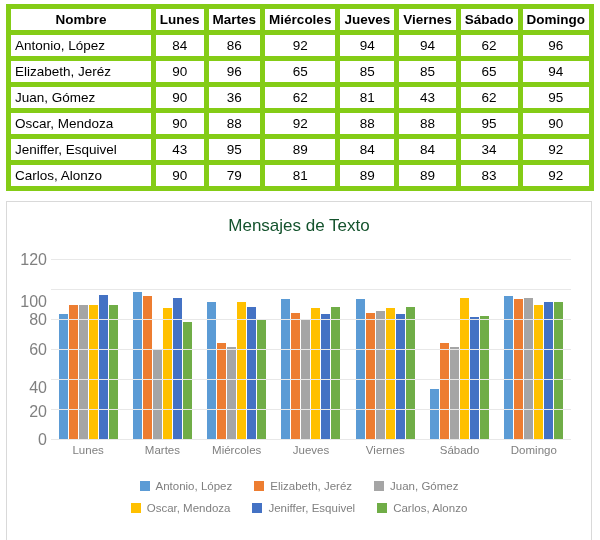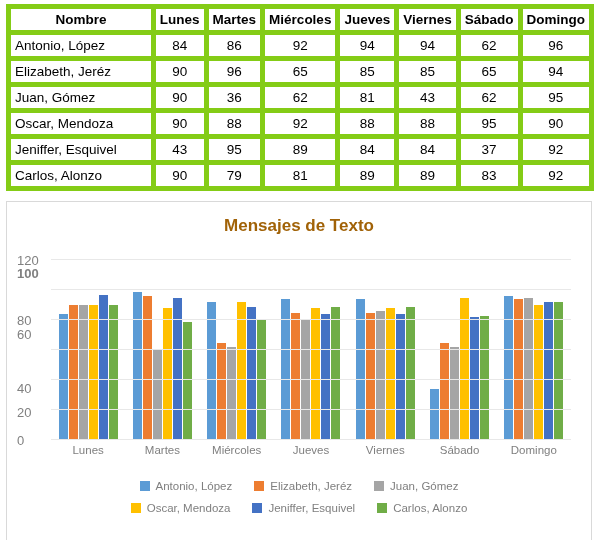--- a/index.html
+++ b/index.html
@@ -231,7 +231,7 @@
         <td class="num-cell">89</td>
         <td class="num-cell">84</td>
         <td class="num-cell">84</td>
-        <td class="num-cell">37</td>
+        <td class="num-cell">34</td>
         <td class="num-cell">92</td>
       </tr>
       <tr>

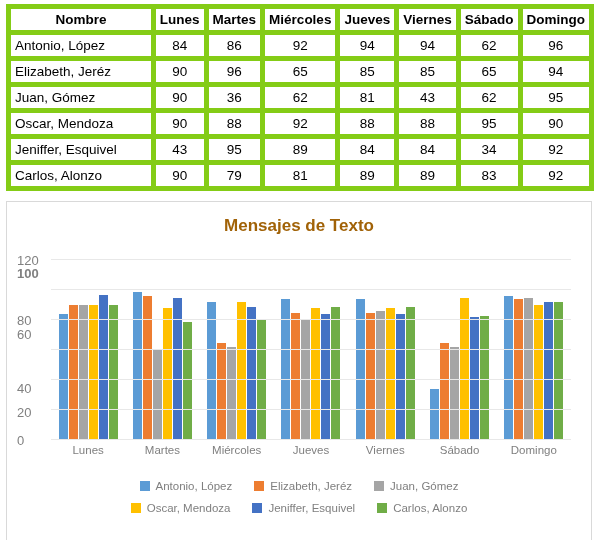--- a/index.html
+++ b/index.html
@@ -59,9 +59,9 @@
   .chart-title {
     text-align: center;
     font-size: 17px;
-    color: #a16207;
+    color: #14532d;
     padding-top: 14px;
-    font-weight: bold;
+    font-weight: normal;
   }
 
   .plot-area {

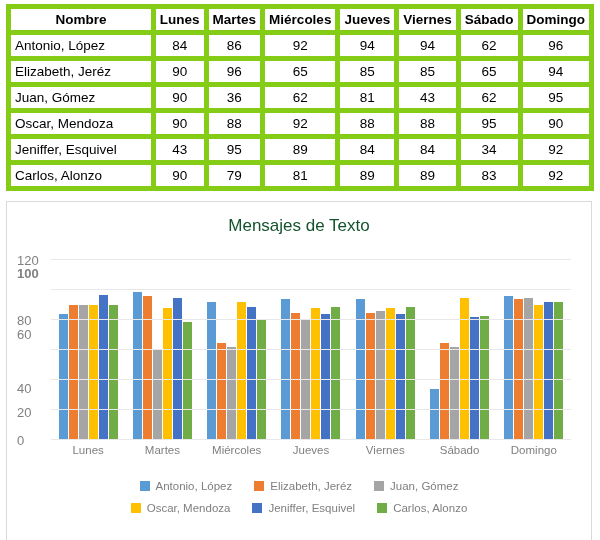--- a/index.html
+++ b/index.html
@@ -96,10 +96,10 @@
   .ylabel {
     position: absolute;
     right: 0;
-    font-size: 13px;
+    font-size: 16px;
     color: #808080;
     transform: translateY(-50%);
-    text-align: left;
+    text-align: right;
     width: 100%;
   }
 

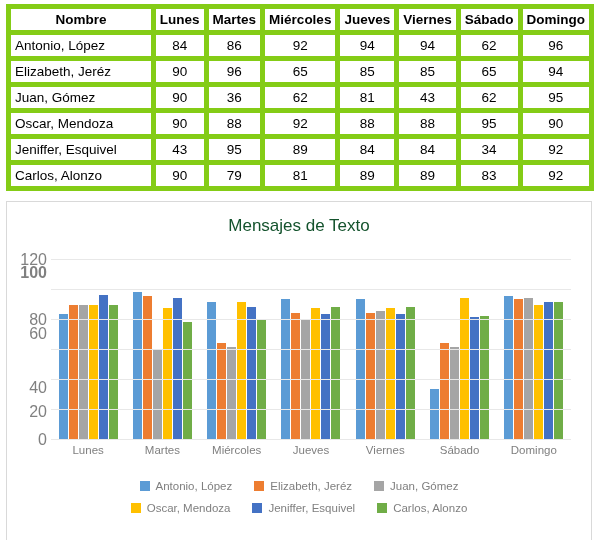--- a/index.html
+++ b/index.html
@@ -257,7 +257,7 @@
       <div class="ylabel" style="top: 128px;">40</div>
       <div class="ylabel" style="top: 74px;">60</div>
       <div class="ylabel" style="top: 60px;">80</div>
-      <div class="ylabel" style="top: 13px; font-weight: bold;">100</div>
+      <div class="ylabel" style="top: 42px;">100</div>
       <div class="ylabel" style="top: 0px;">120</div>
     </div>
   <div class="plot-area" id="plot-area">

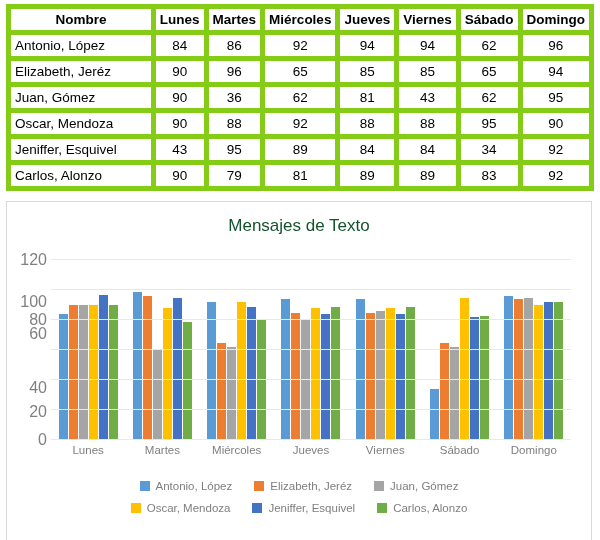--- a/index.html
+++ b/index.html
@@ -255,7 +255,7 @@
       <div class="ylabel" style="top: 180px;">0</div>
       <div class="ylabel" style="top: 152px;">20</div>
       <div class="ylabel" style="top: 128px;">40</div>
-      <div class="ylabel" style="top: 74px;">60</div>
+      <div class="ylabel" style="top: 90px;">60</div>
       <div class="ylabel" style="top: 60px;">80</div>
       <div class="ylabel" style="top: 42px;">100</div>
       <div class="ylabel" style="top: 0px;">120</div>

